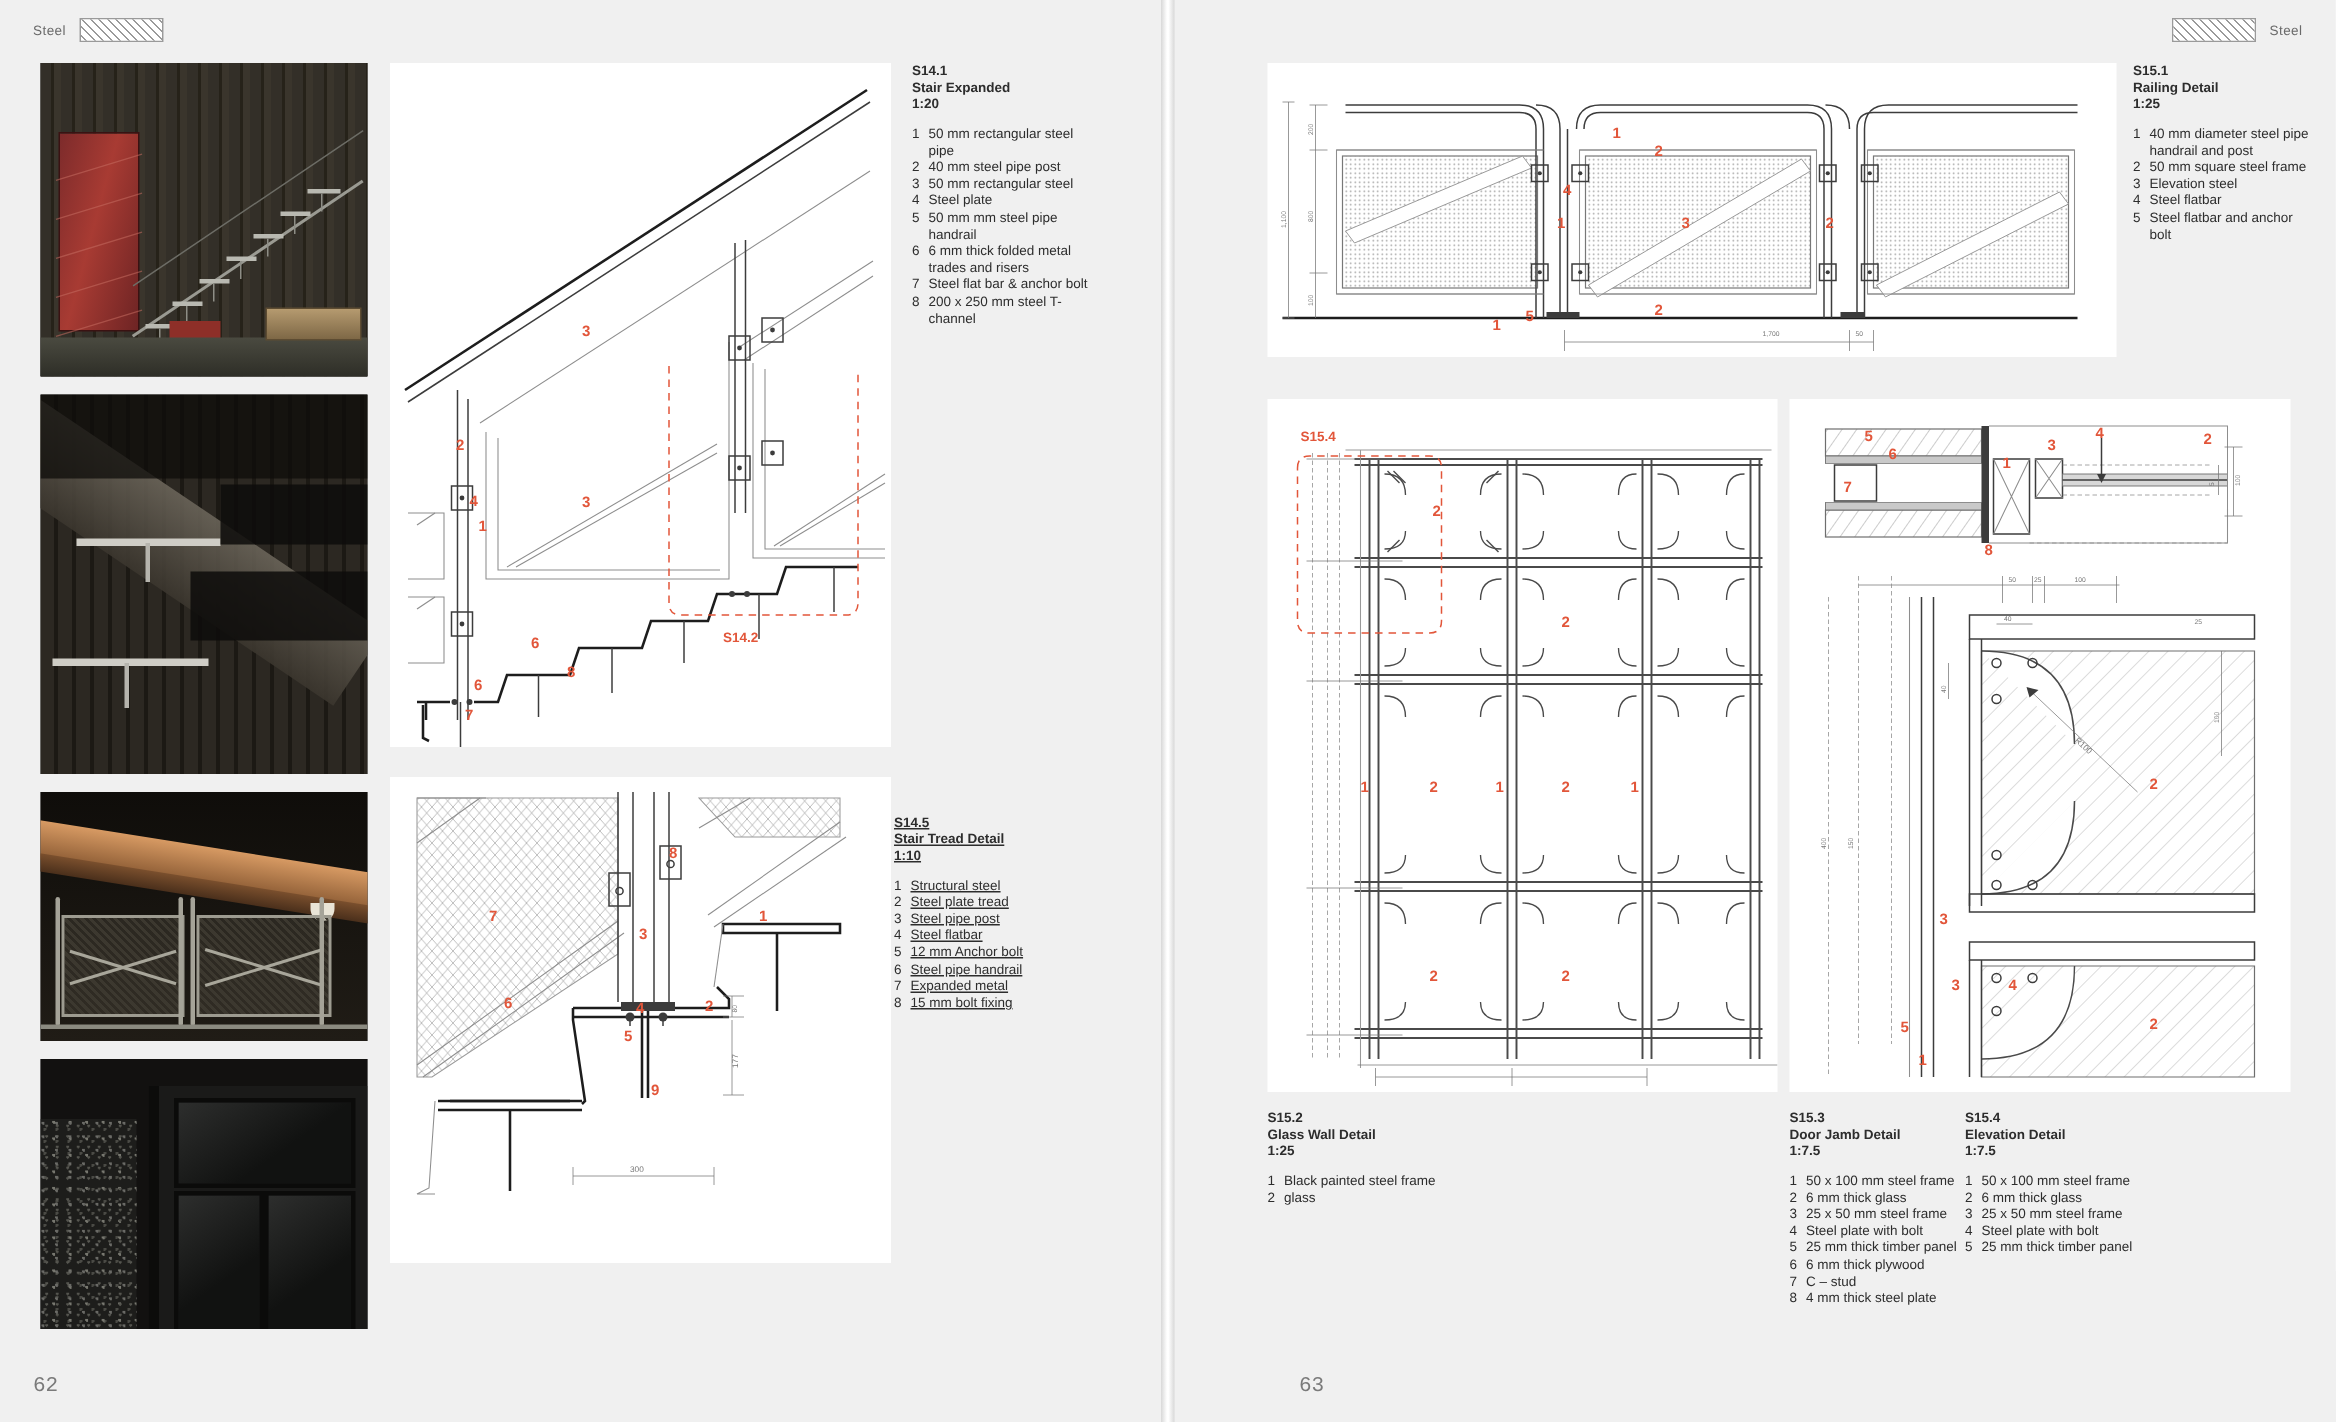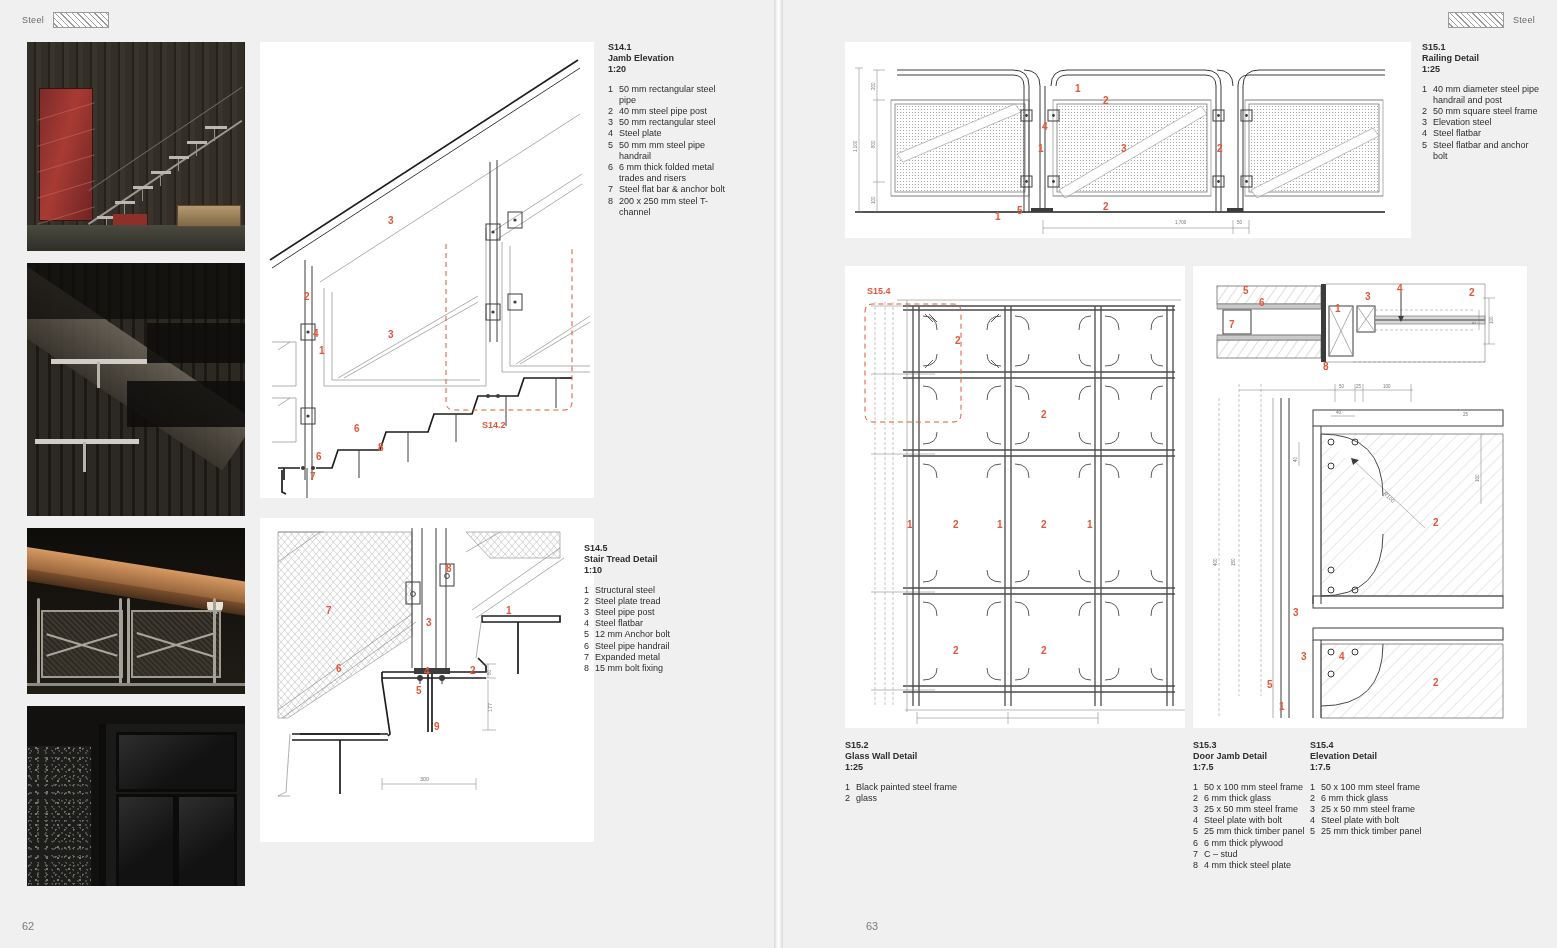--- a/index.html
+++ b/index.html
@@ -299,7 +299,7 @@
 
   <div class="cap" style="left:608px;top:42px;width:120px;">
     <span class="code">S14.1</span>
-    <span class="ttl">Jamb Elevation</span>
+    <span class="ttl">Stair Expanded</span>
     <span class="scl">1:20</span>
     <ol>
       <li><span class="n">1</span><span>50 mm rectangular steel pipe</span></li>

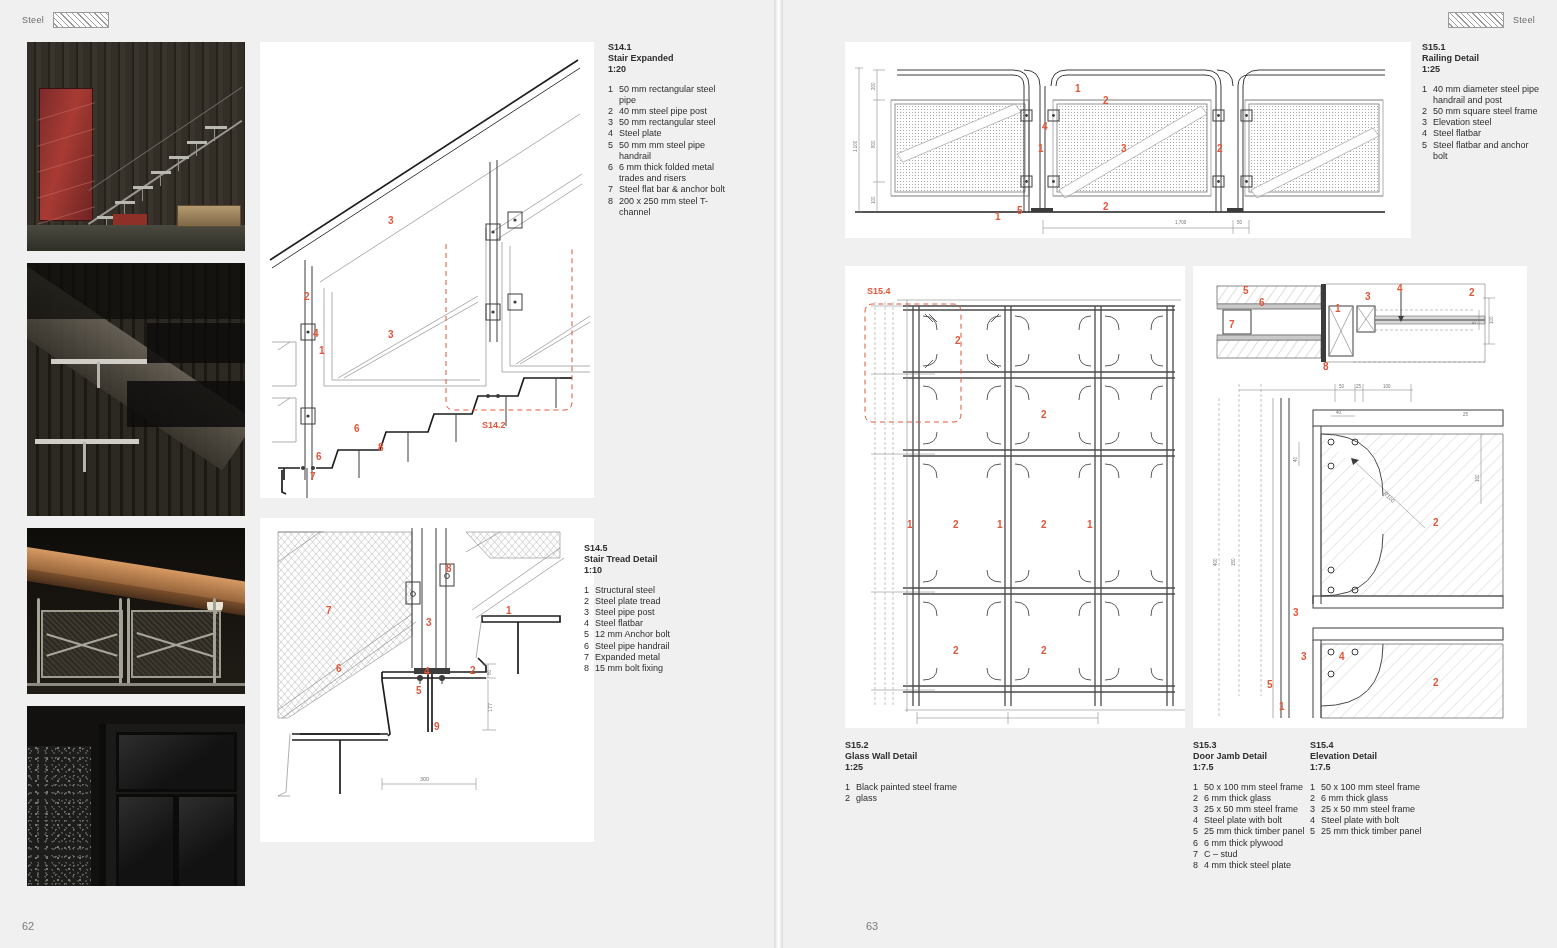--- a/index.html
+++ b/index.html
@@ -389,7 +389,7 @@
     </svg>
   </div>
 
-  <div class="cap" style="left:584px;top:543px;width:120px;">
+  <div class="cap" style="left:596px;top:543px;width:120px;text-decoration:underline;">
     <span class="code">S14.5</span>
     <span class="ttl">Stair Tread Detail</span>
     <span class="scl">1:10</span>

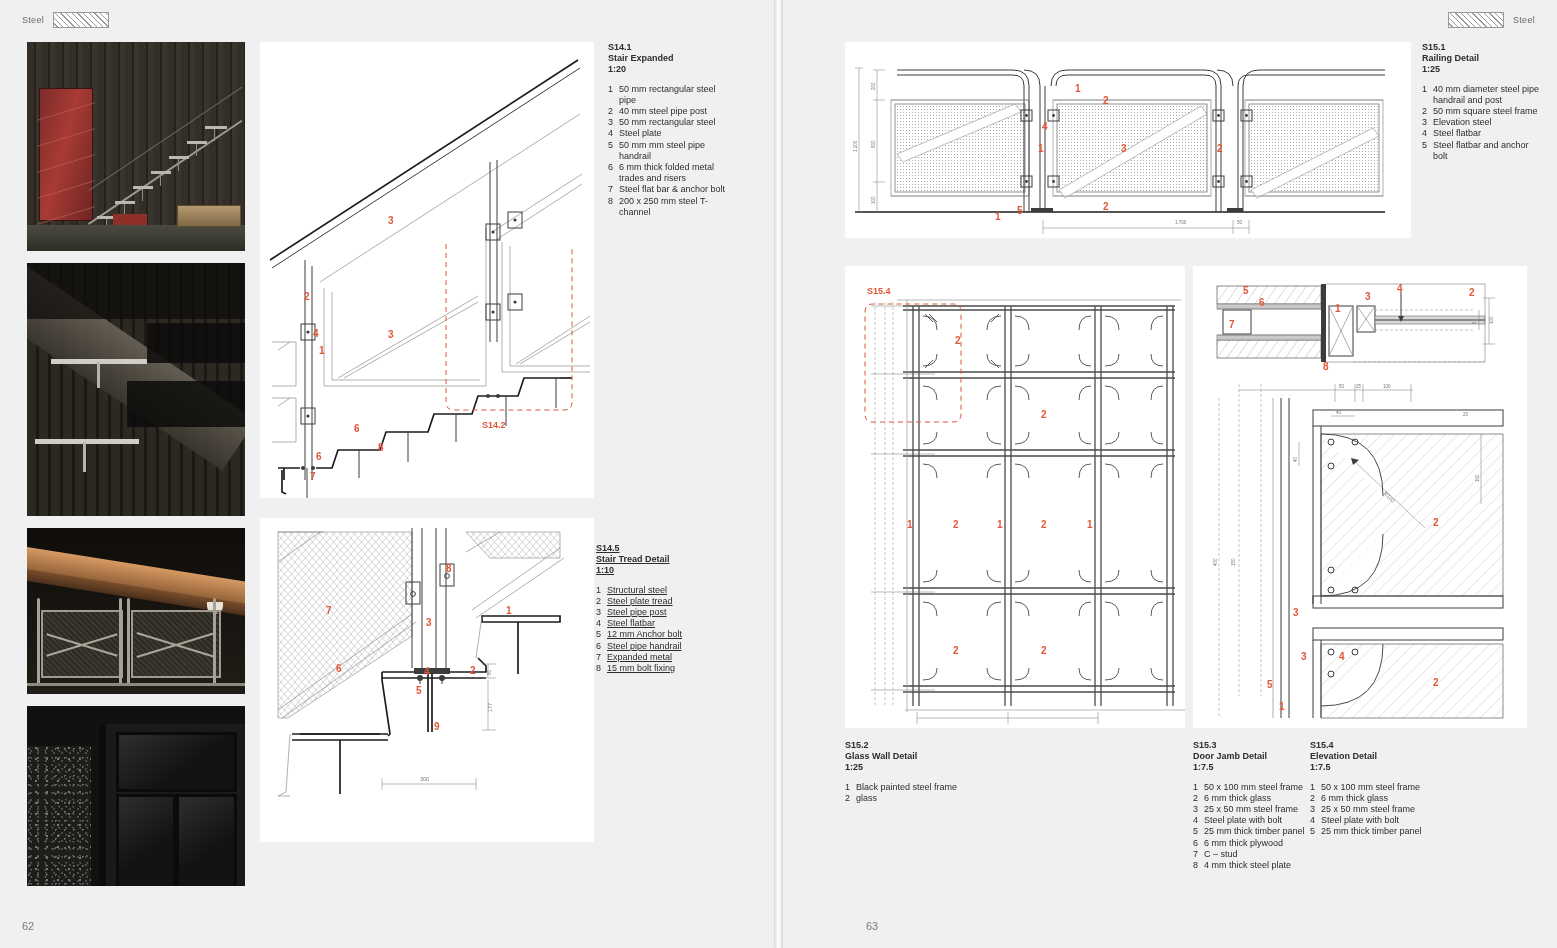--- a/index.html
+++ b/index.html
@@ -22,7 +22,7 @@
           position:relative;overflow:hidden;}
   .swatch i{position:absolute;top:-10px;left:-14px;width:90px;height:34px;
             background:repeating-linear-gradient(45deg,#ffffff 0 3px,#9a9a9a 3px 4px);}
-  .pgno{position:absolute;bottom:16px;font-size:11px;color:#7a7a7a;}
+  .pgno{position:absolute;bottom:16px;font-size:14px;color:#7a7a7a;font-family:Liberation Mono, monospace;}
   .pgno.l{left:22px;}
   .pgno.r{left:22px;margin-left:15px;}
 

